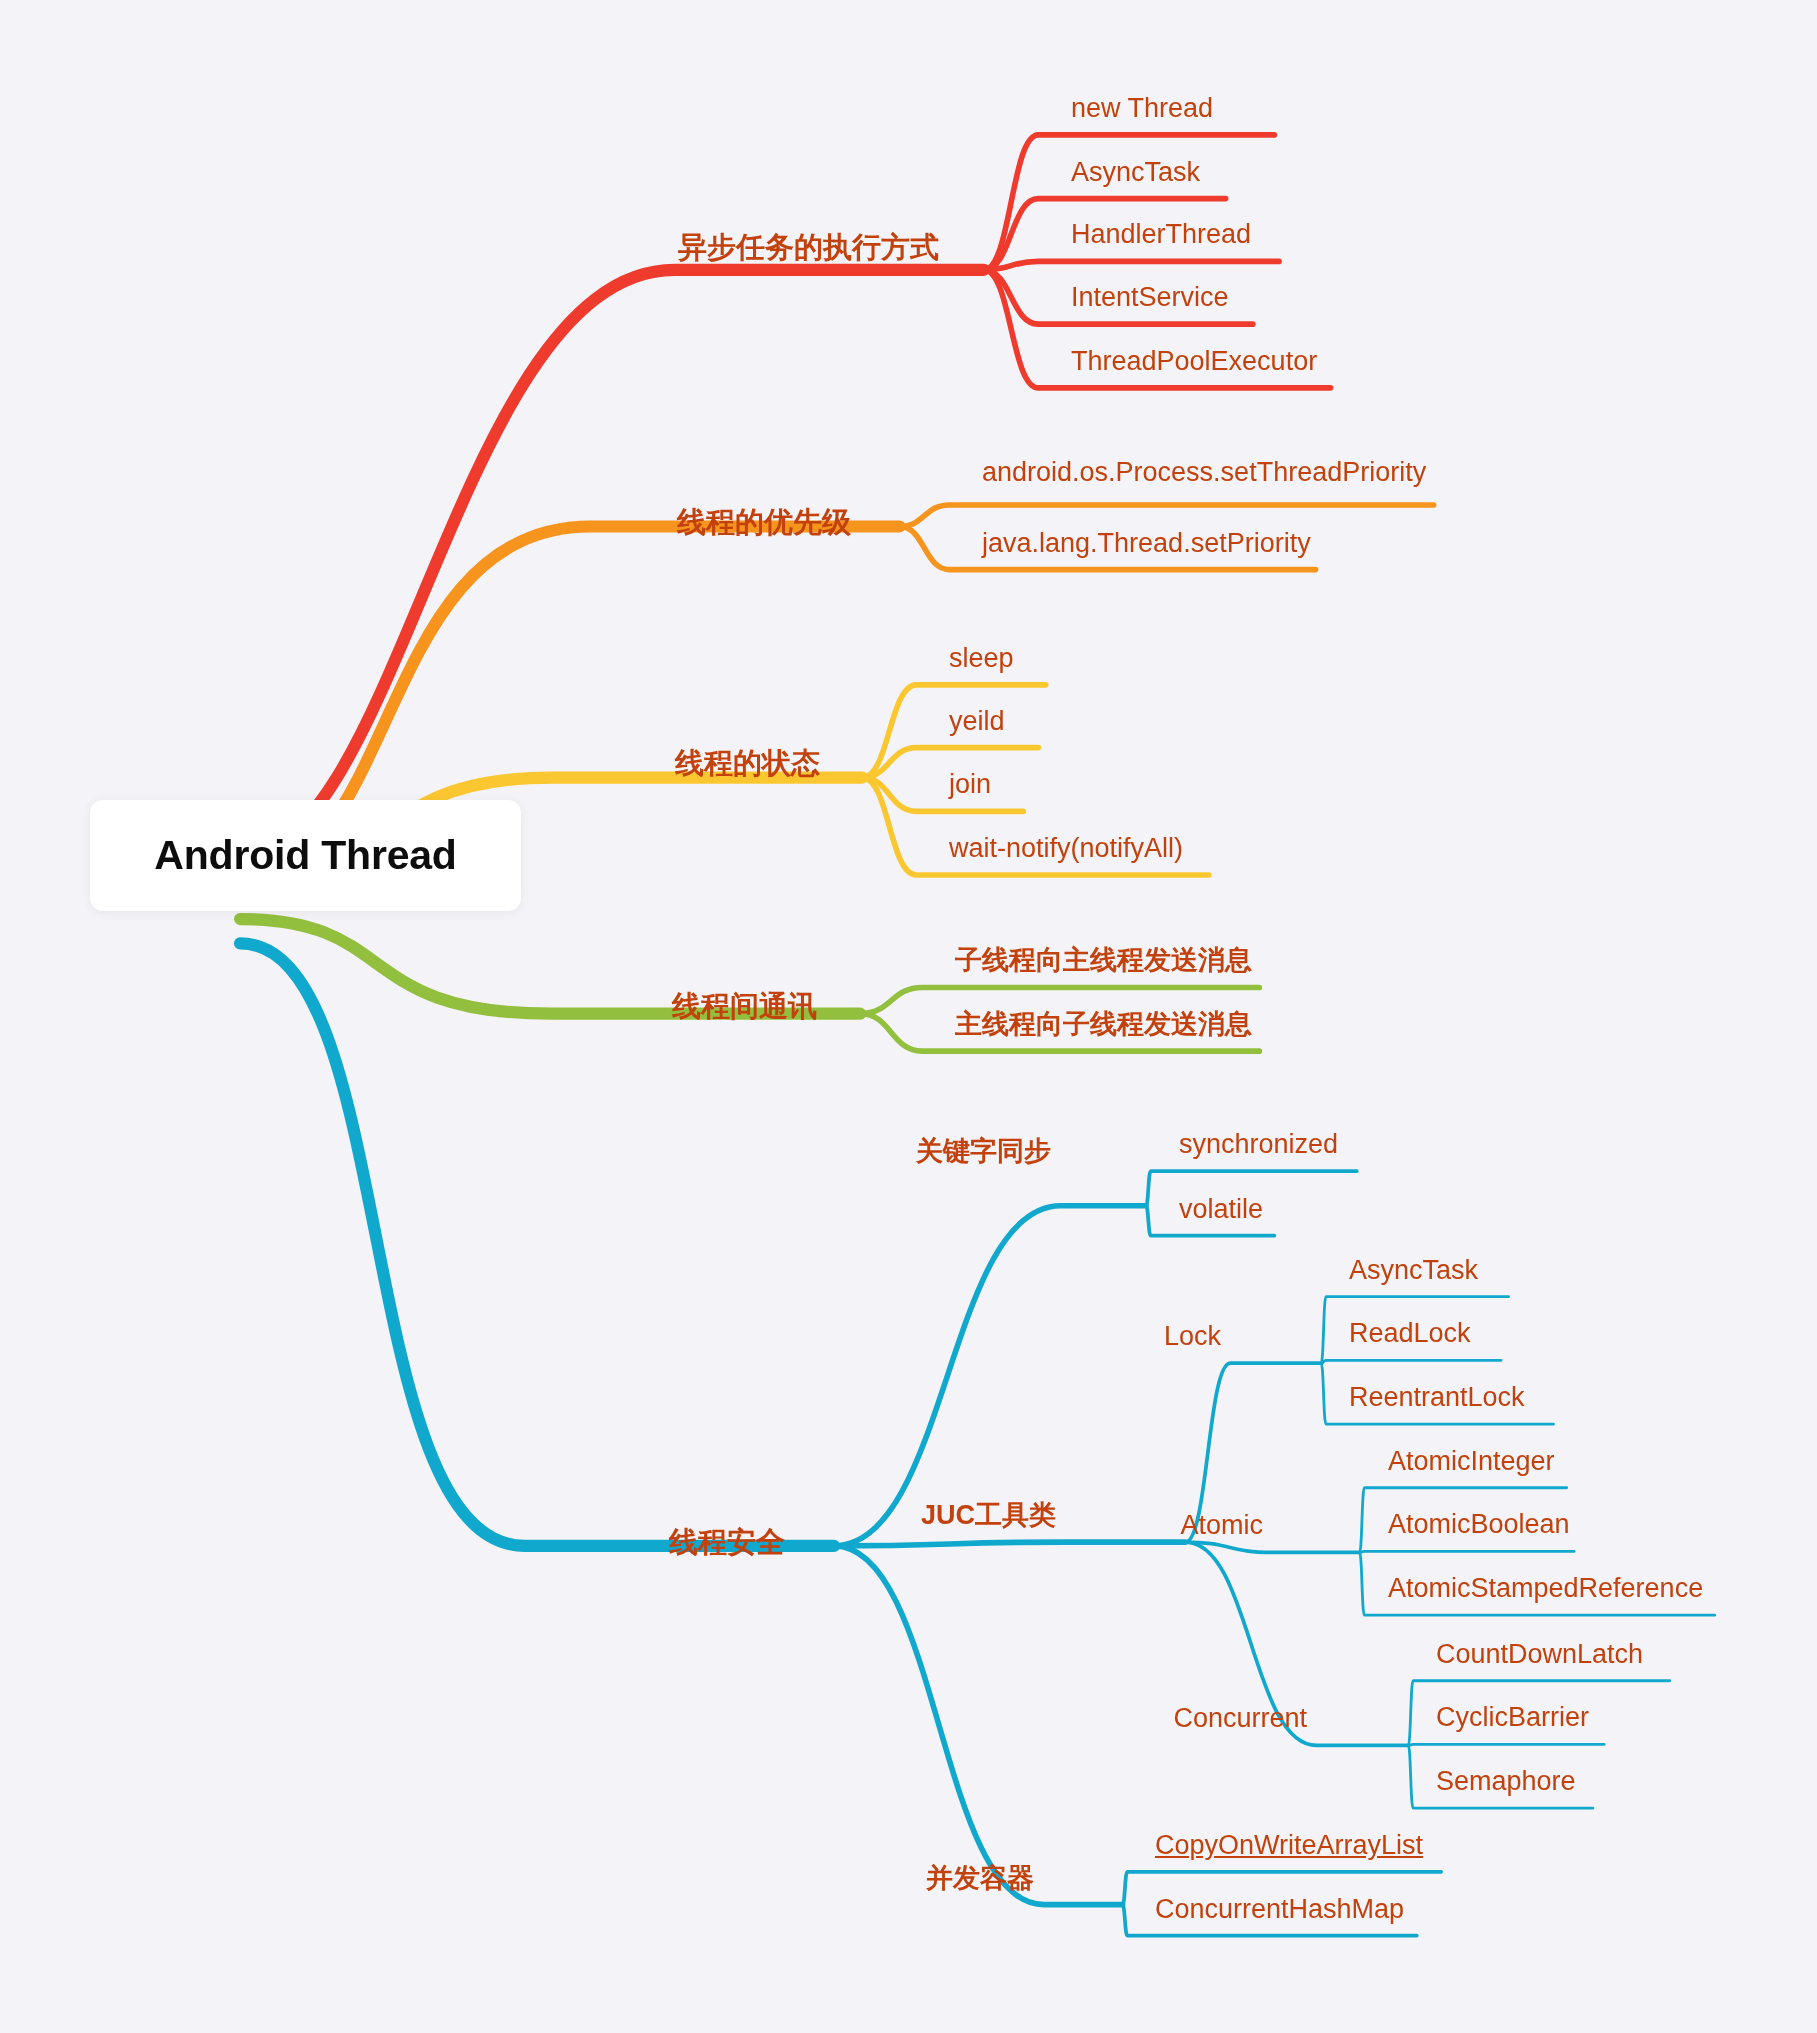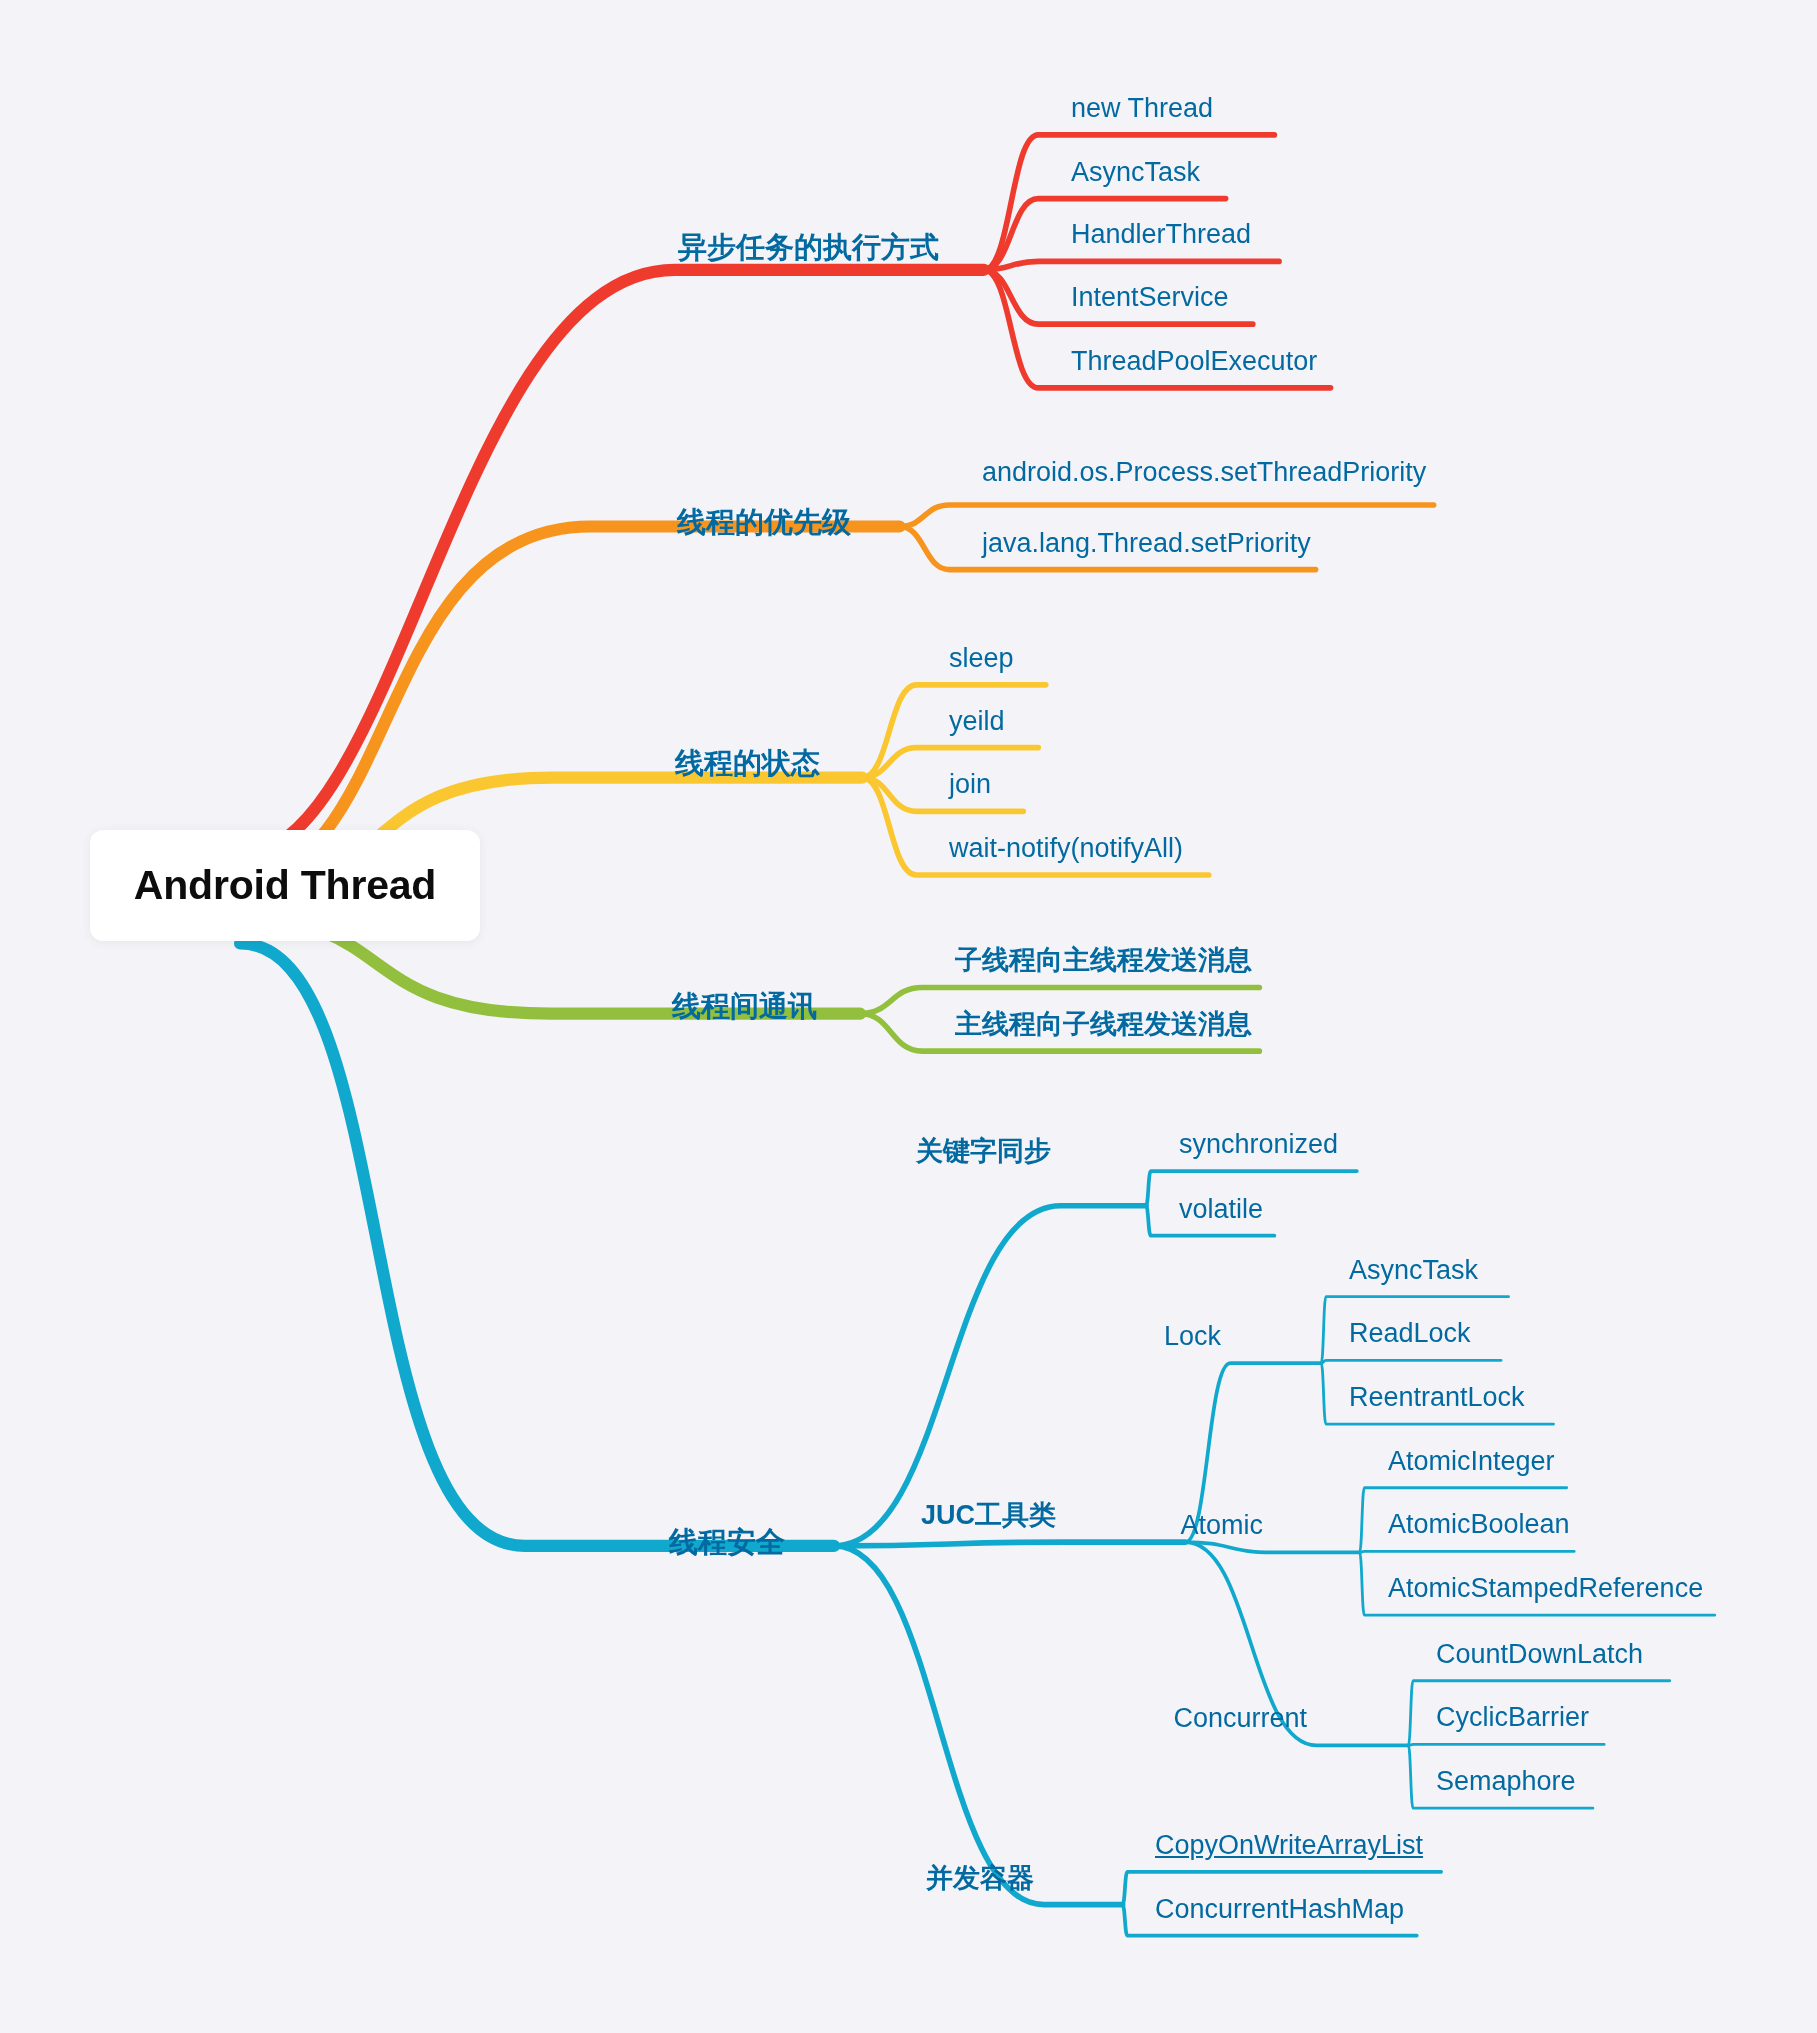--- a/index.html
+++ b/index.html
@@ -29,7 +29,7 @@
   .node{
     position:absolute;
     white-space:nowrap;
-    color:#0369a1;
+    color:#c2410c;
     z-index:4;
     line-height:1;
   }

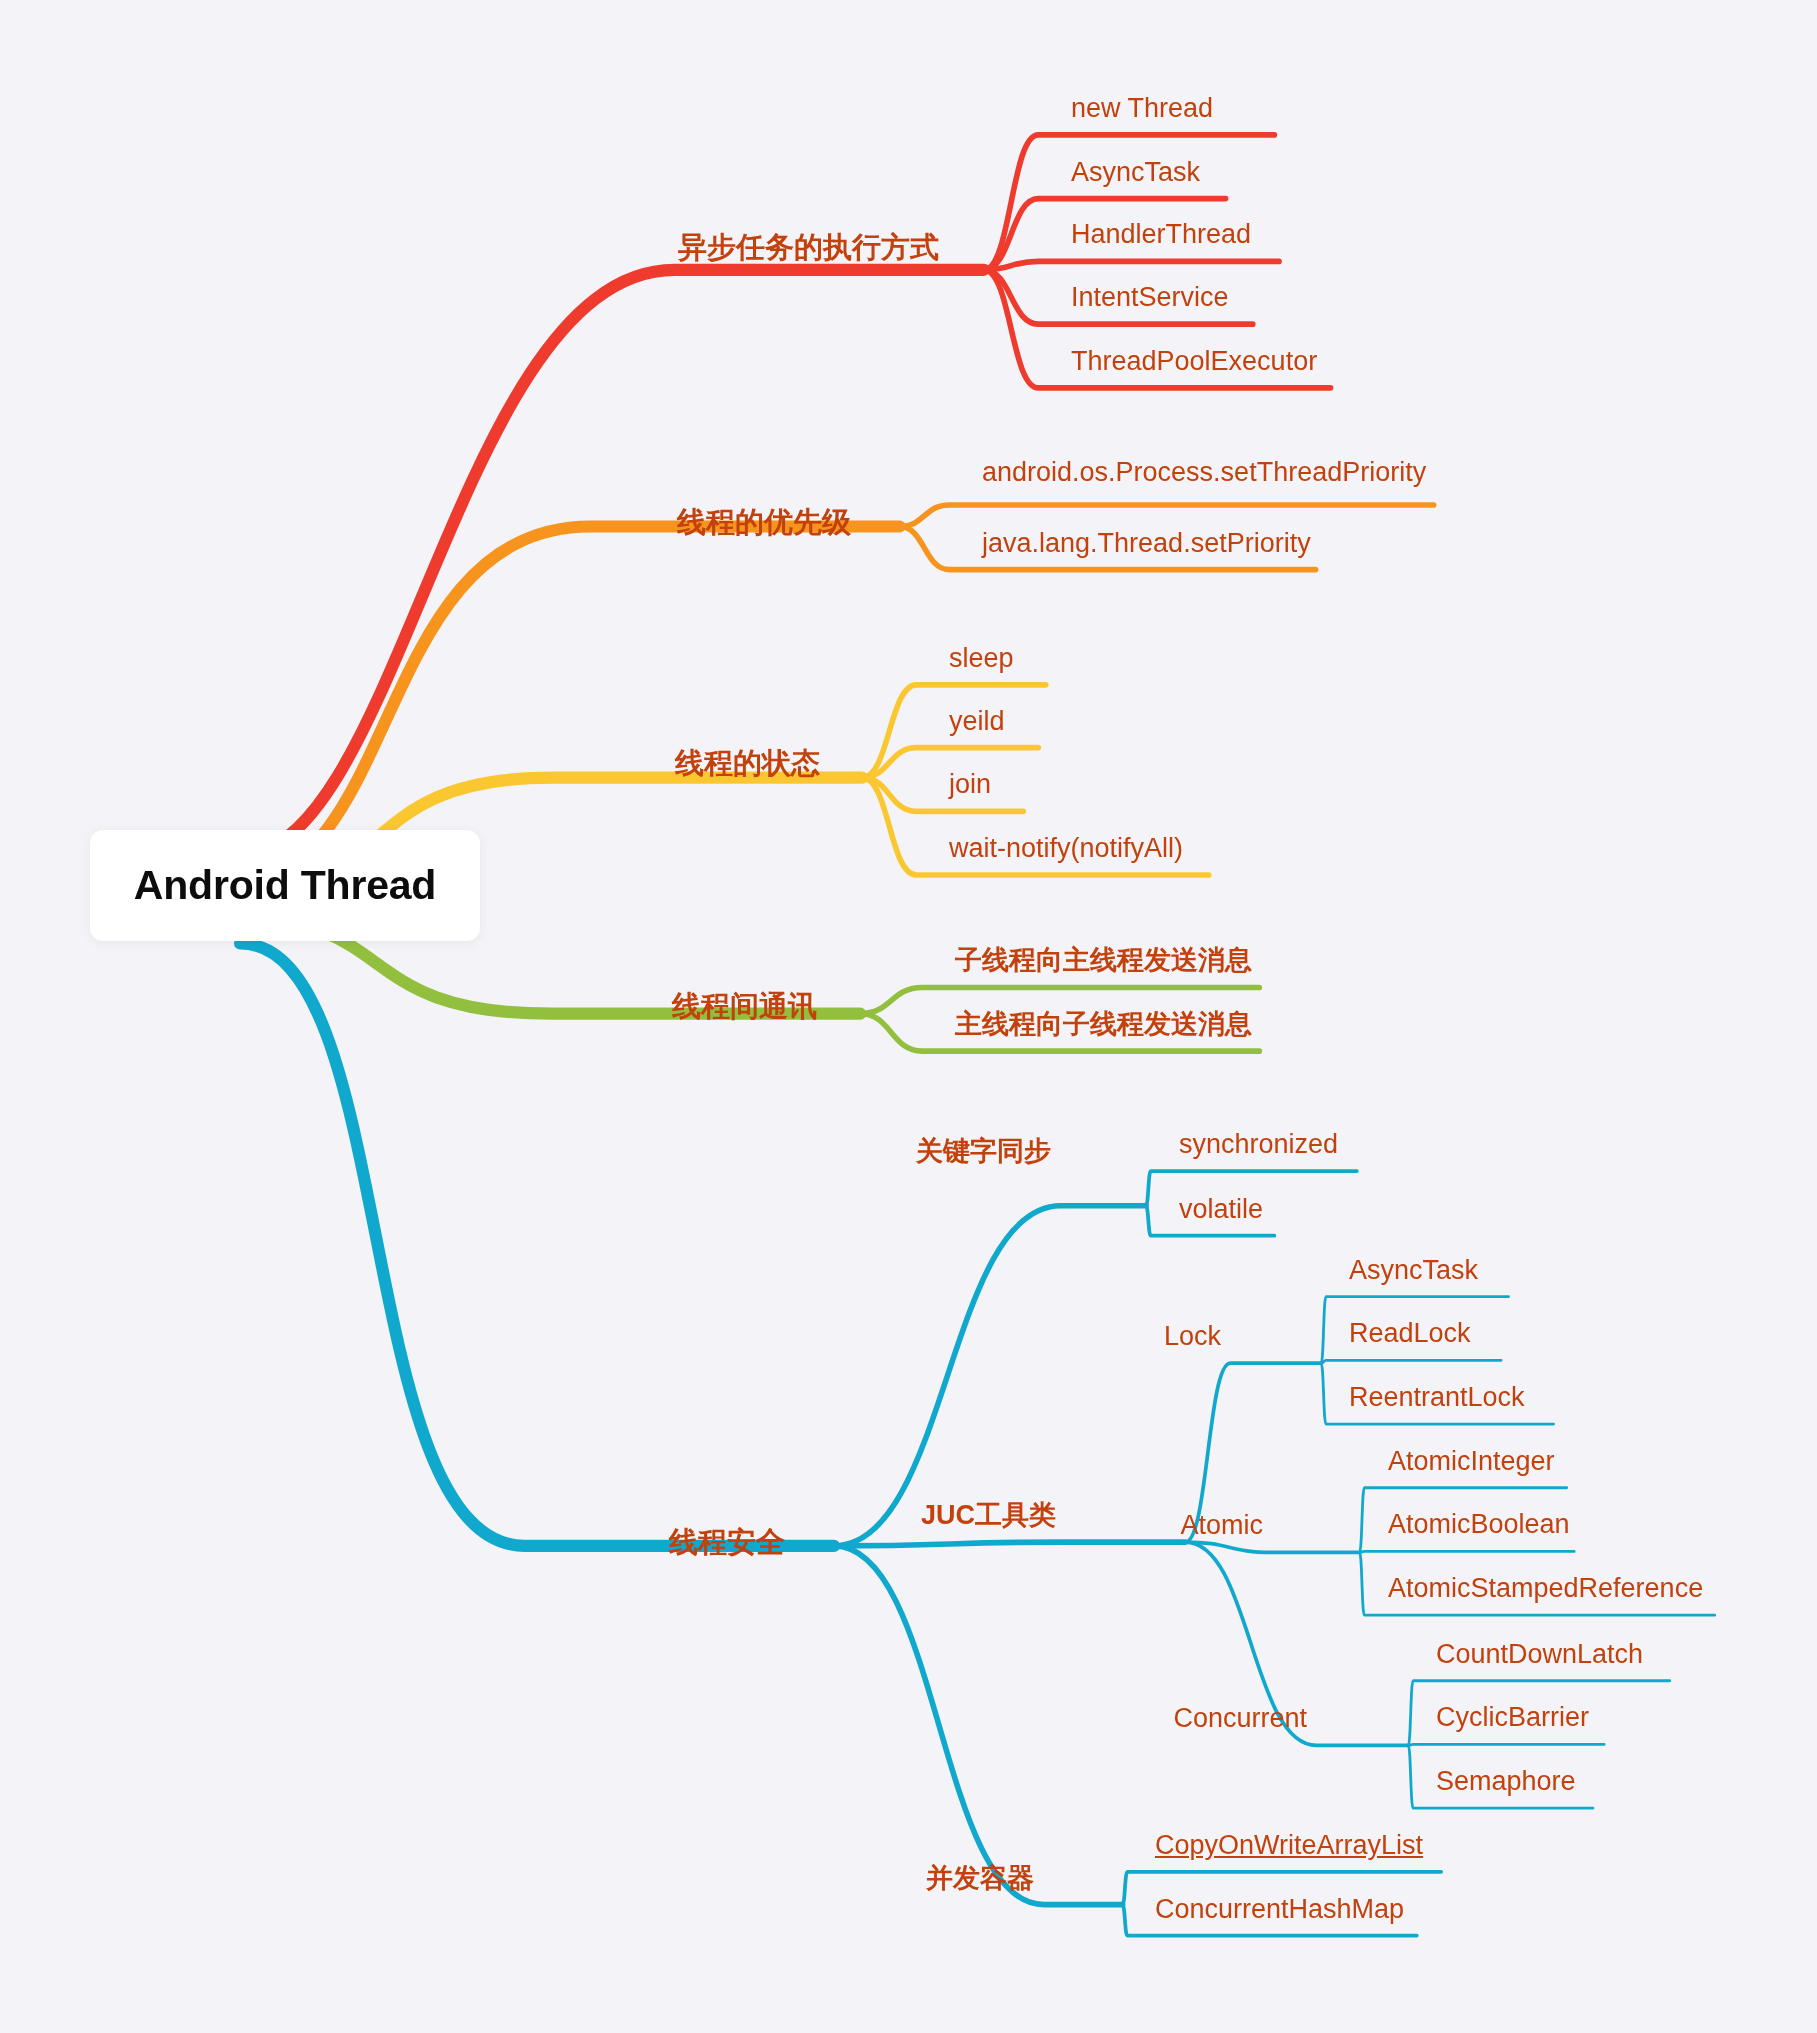--- a/index.html
+++ b/index.html
@@ -85,7 +85,7 @@
     </g>
 </svg>
 
-<div class="root-box" style="left: 90px; top: 830px; width: 390px; height: 111px;">
+<div class="root-box" style="left: 90px; top: 800px; width: 431px; height: 111px;">
   <span class="root-label">Android Thread</span>
 </div>
 

